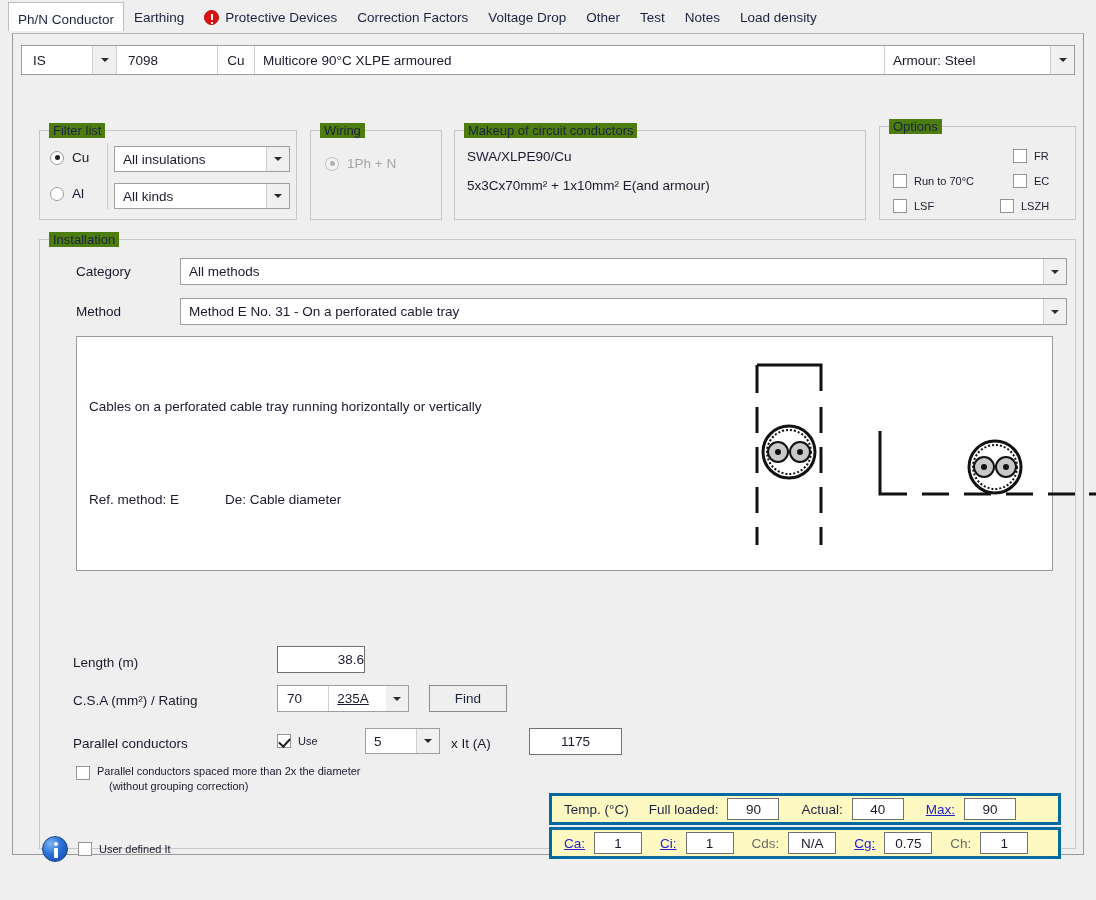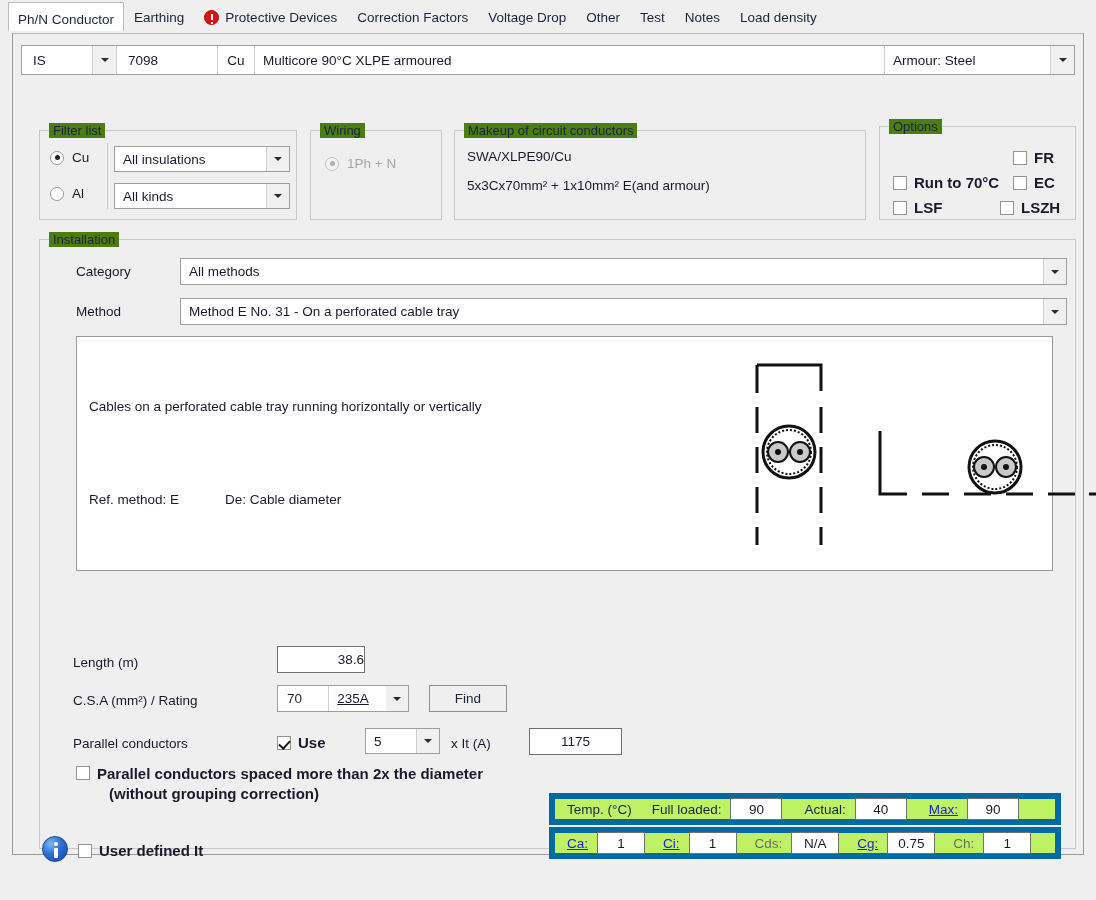--- a/index.html
+++ b/index.html
@@ -155,7 +155,7 @@
     width: 5px; height: 9px; border: solid #1a1a1a;
     border-width: 0 2px 2px 0; transform: rotate(42deg);
   }
-  .cb-lbl { font-size: 15px; white-space: nowrap; font-weight: bold; }
+  .cb-lbl { font-size: 11px; white-space: nowrap; }
 
   .makeup-line { position: absolute; font-size: 13.5px; left: 12px; }
 

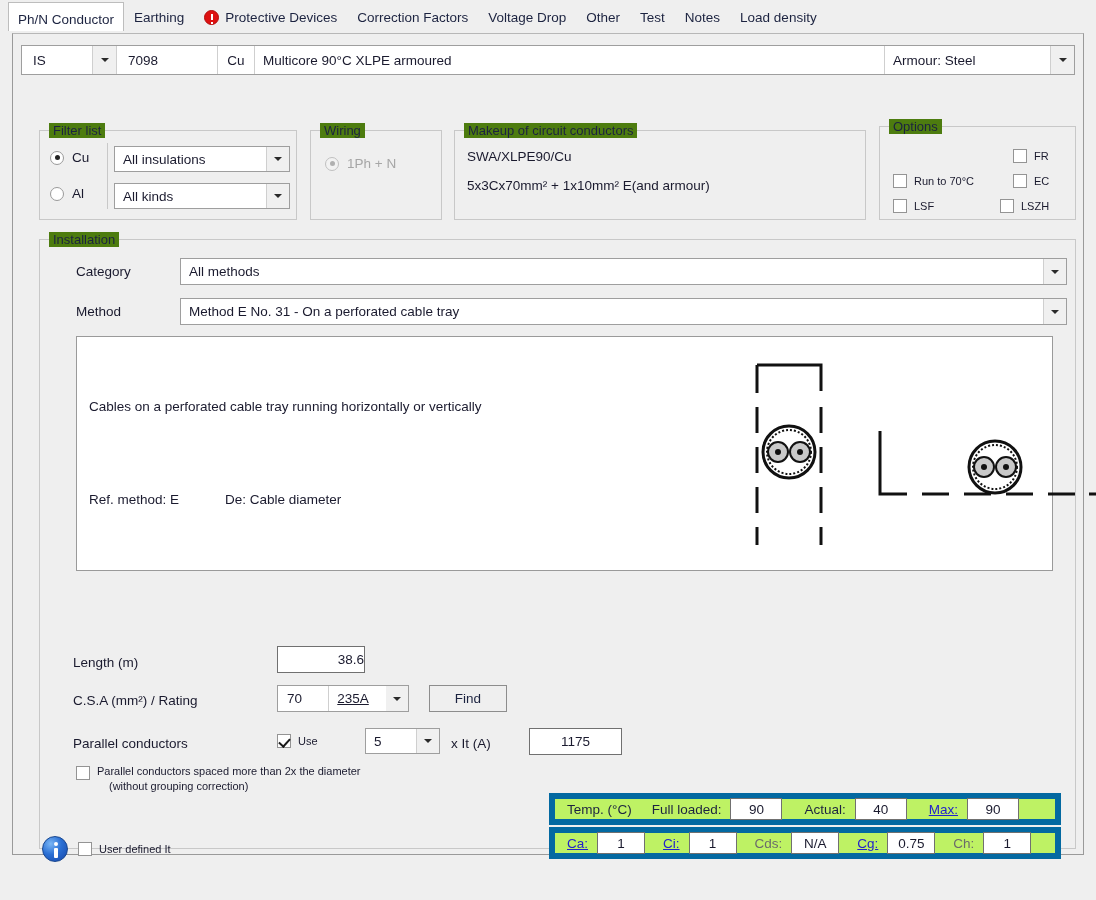--- a/index.html
+++ b/index.html
@@ -209,8 +209,8 @@
 
   
   .tpanel {
-    position: absolute; background: #bef264;
-    border: 6px solid #0369a1;
+    position: absolute; background: #fef9c3;
+    border: 3px solid #0369a1;
     display: flex; align-items: center;
   }
   .tlbl { font-size: 13.5px; color: #1c2340; white-space: nowrap; }

